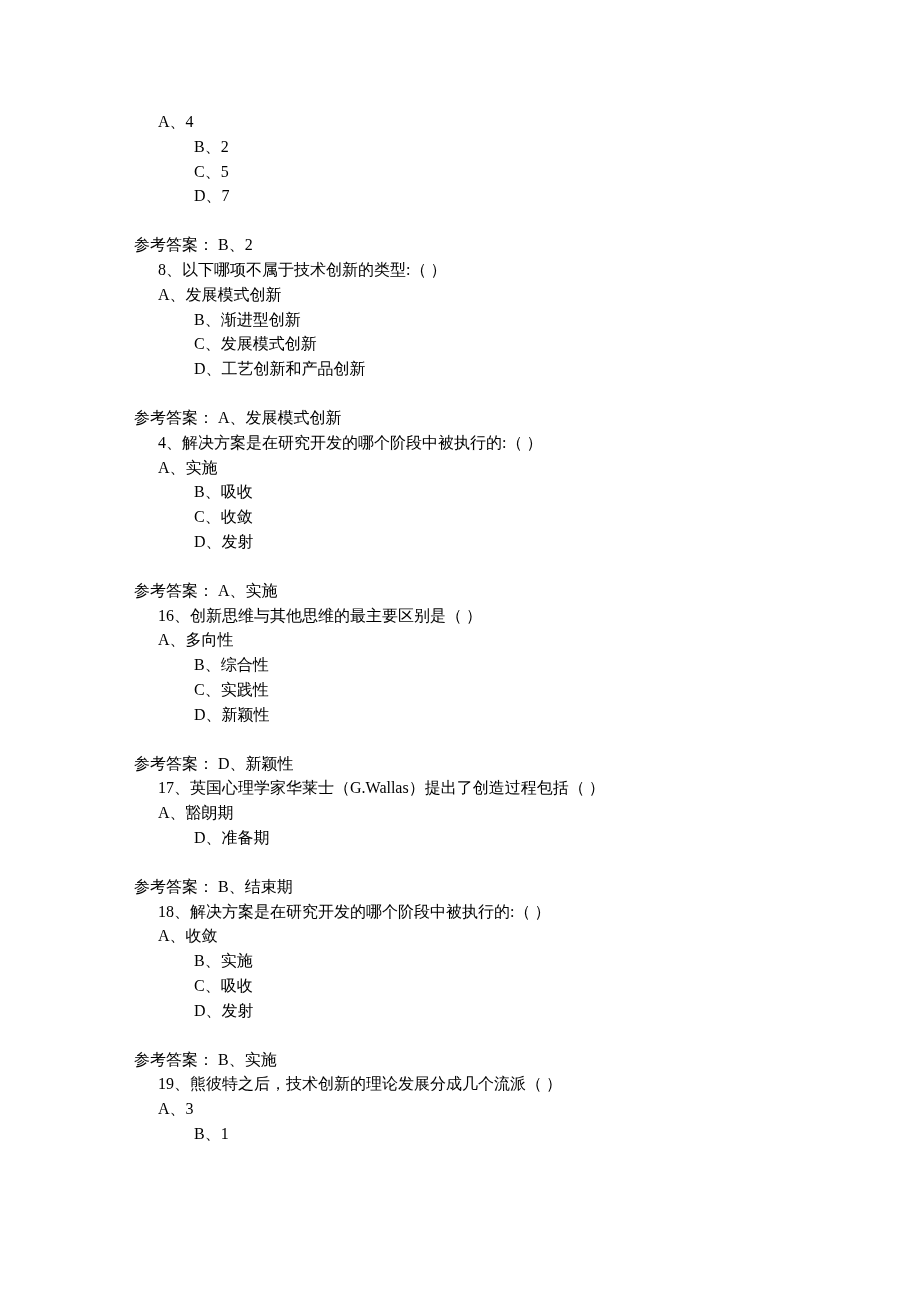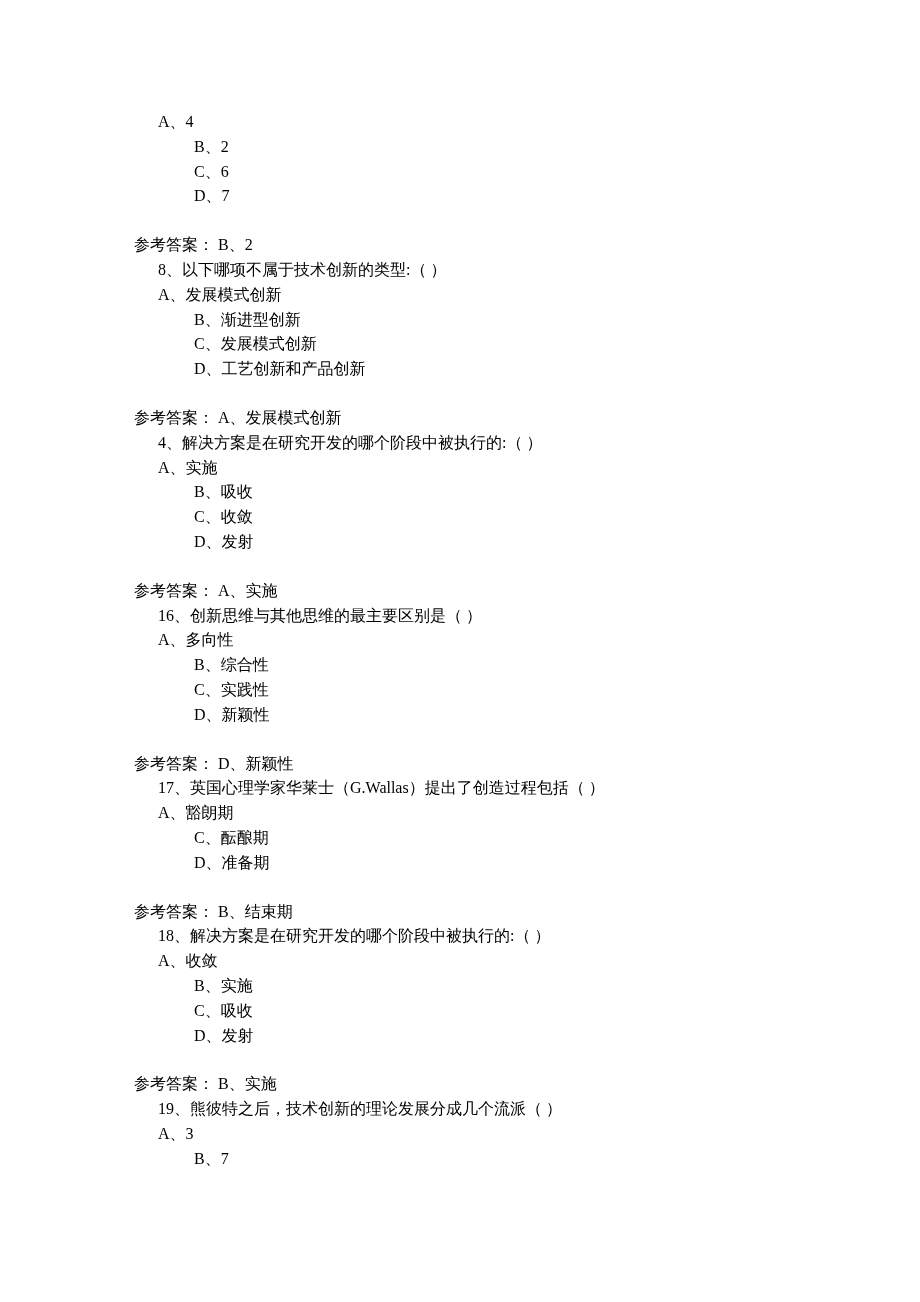--- a/index.html
+++ b/index.html
@@ -44,7 +44,7 @@
 <div class="block">
   <p class="option-a">A、4</p>
   <p class="sub-option">B、2</p>
-  <p class="sub-option">C、6</p>
+  <p class="sub-option">C、5</p>
   <p class="sub-option">D、7</p>
   <p class="answer">参考答案：  B、2</p>
 </div>

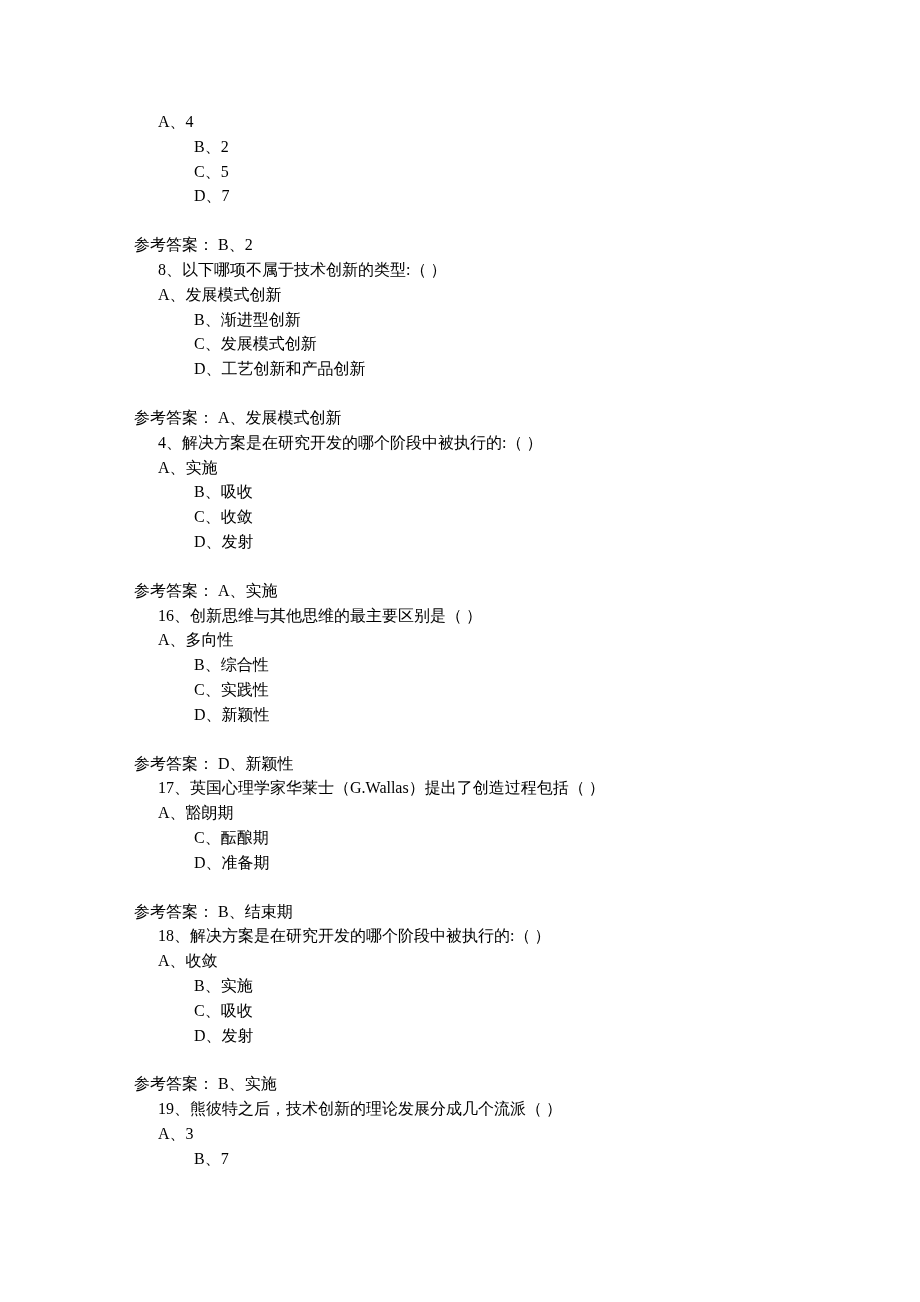--- a/index.html
+++ b/index.html
@@ -79,7 +79,6 @@
 <div class="block">
   <p class="question">17、英国心理学家华莱士（G.Wallas）提出了创造过程包括（  ）</p>
   <p class="option-a">A、豁朗期</p>
-  <p class="sub-option">C、酝酿期</p>
   <p class="sub-option">D、准备期</p>
   <p class="answer">参考答案：  B、结束期</p>
 </div>

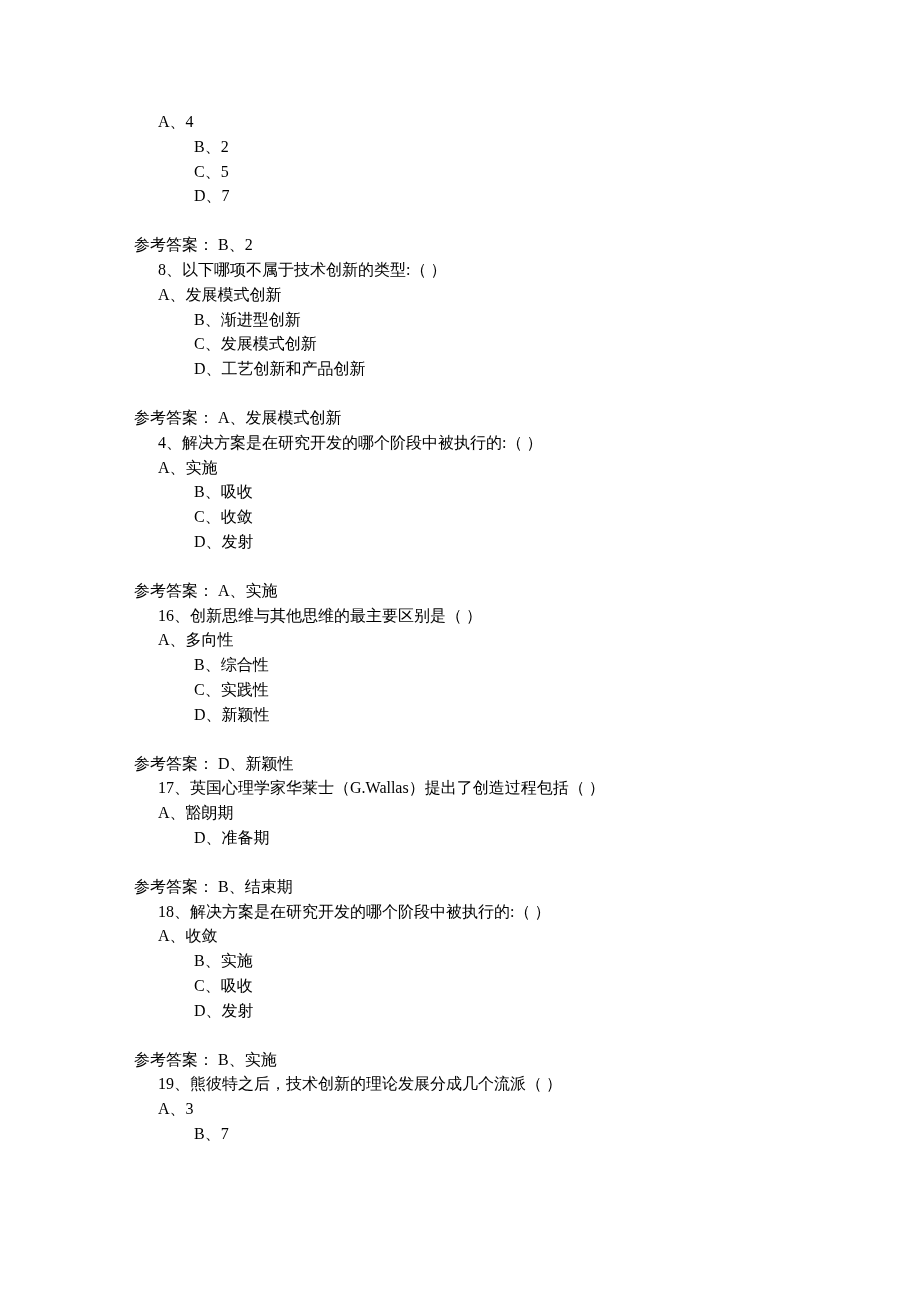--- a/index.html
+++ b/index.html
@@ -95,7 +95,7 @@
 <div class="block">
   <p class="question">19、熊彼特之后，技术创新的理论发展分成几个流派（  ）</p>
   <p class="option-a">A、3</p>
-  <p class="sub-option">B、7</p>
+  <p class="sub-option">B、1</p>
 </div>
 
 </body></html>

